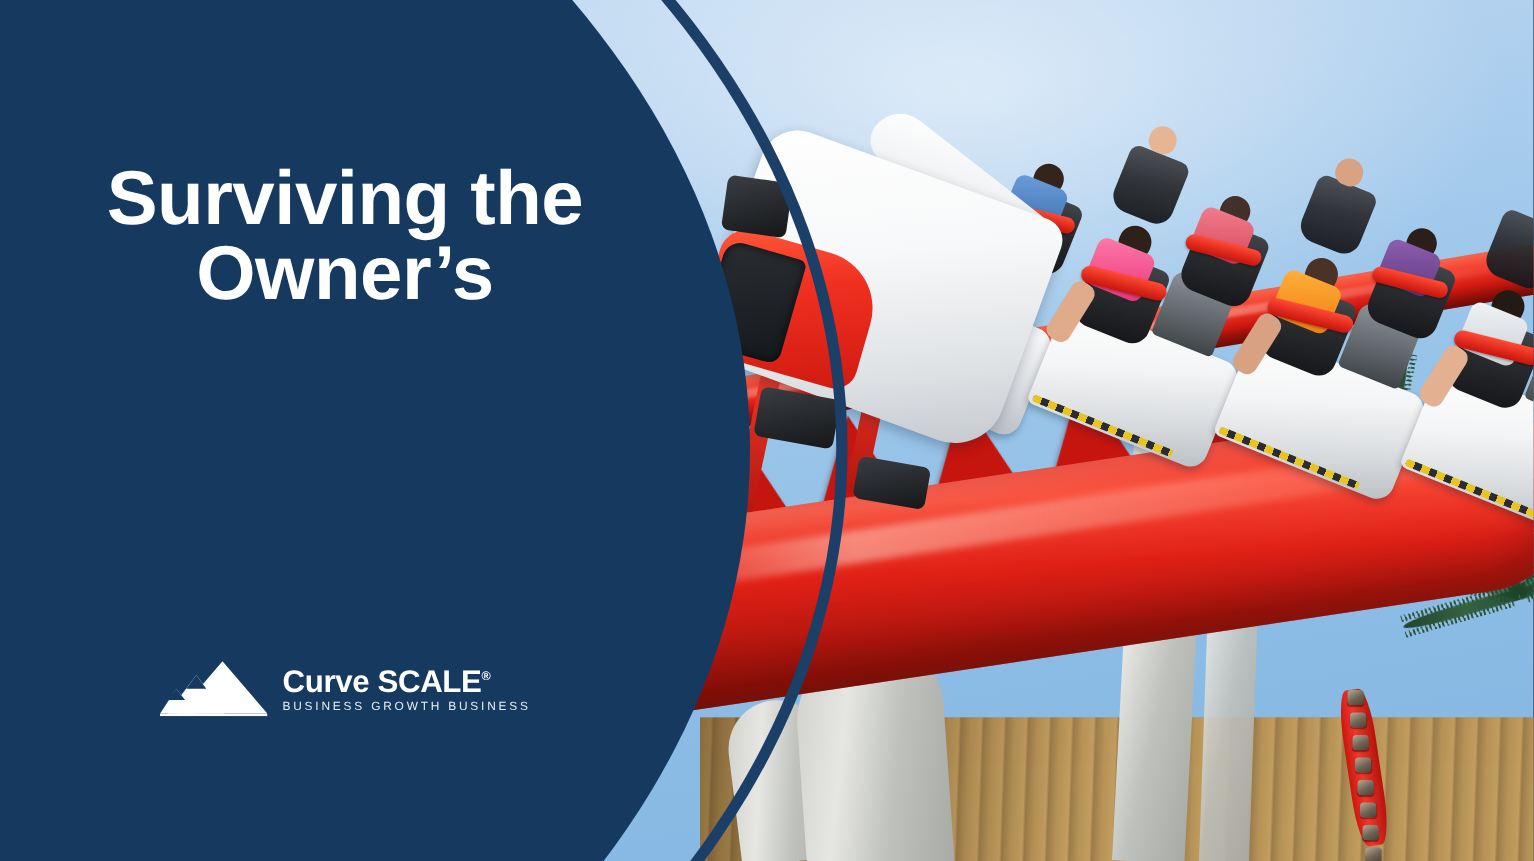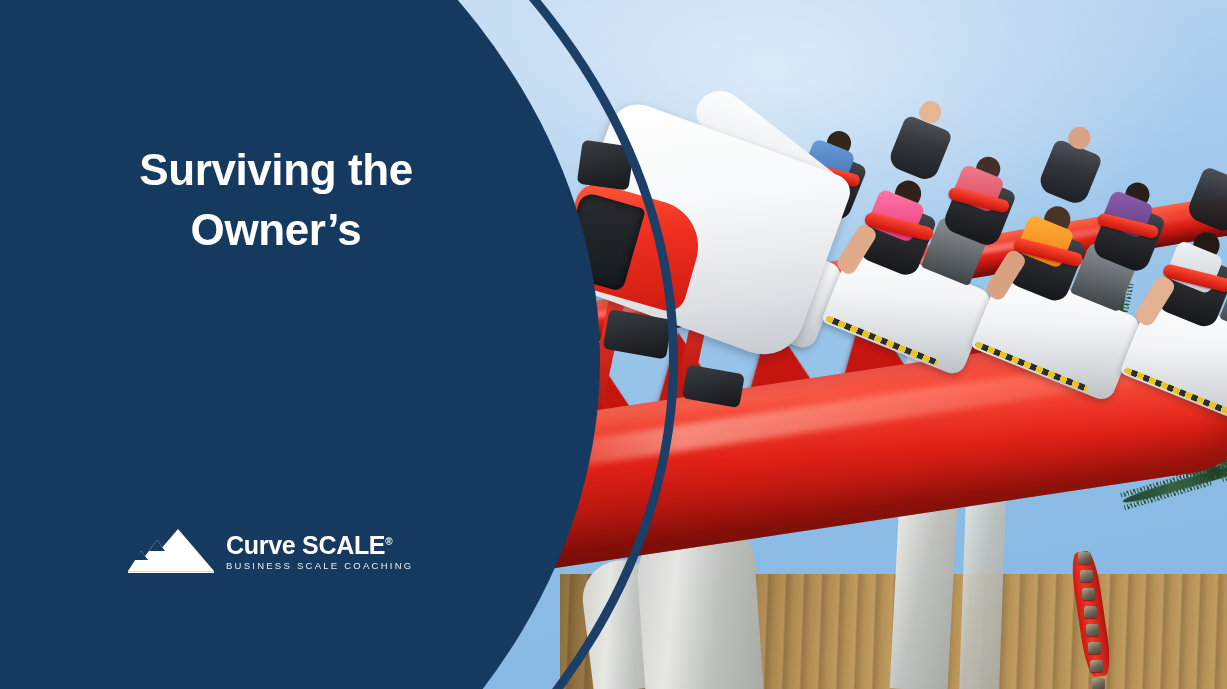--- a/index.html
+++ b/index.html
@@ -294,12 +294,11 @@
     width: 480px;
     text-align: center;
     font-weight: 700;
-    font-size: 44px;
+    font-size: 61px;
     line-height: 60px;
     letter-spacing: -0.4px;
     color: #ffffff;
     font-family: "Liberation Sans", sans-serif;
-    margin-top: 12px;
   }
   #headline .accent { color: #f41010; }
 

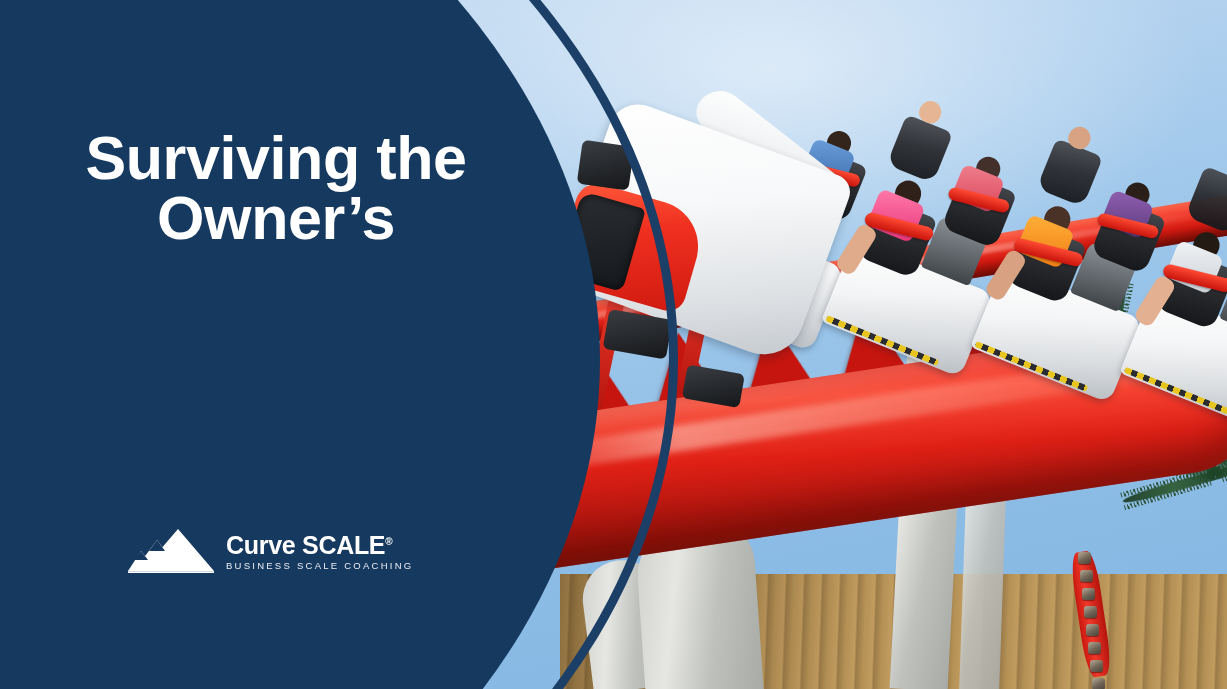--- a/index.html
+++ b/index.html
@@ -507,7 +507,7 @@
       <div id="logo-name">
         <span>Curve SCALE</span><span class="reg">®</span>
       </div>
-      <div id="logo-tag">BUSINESS SCALE COACHING</div>
+      <div id="logo-tag">BUSINESS GROWTH BUSINESS</div>
     </div>
   </div>
 

